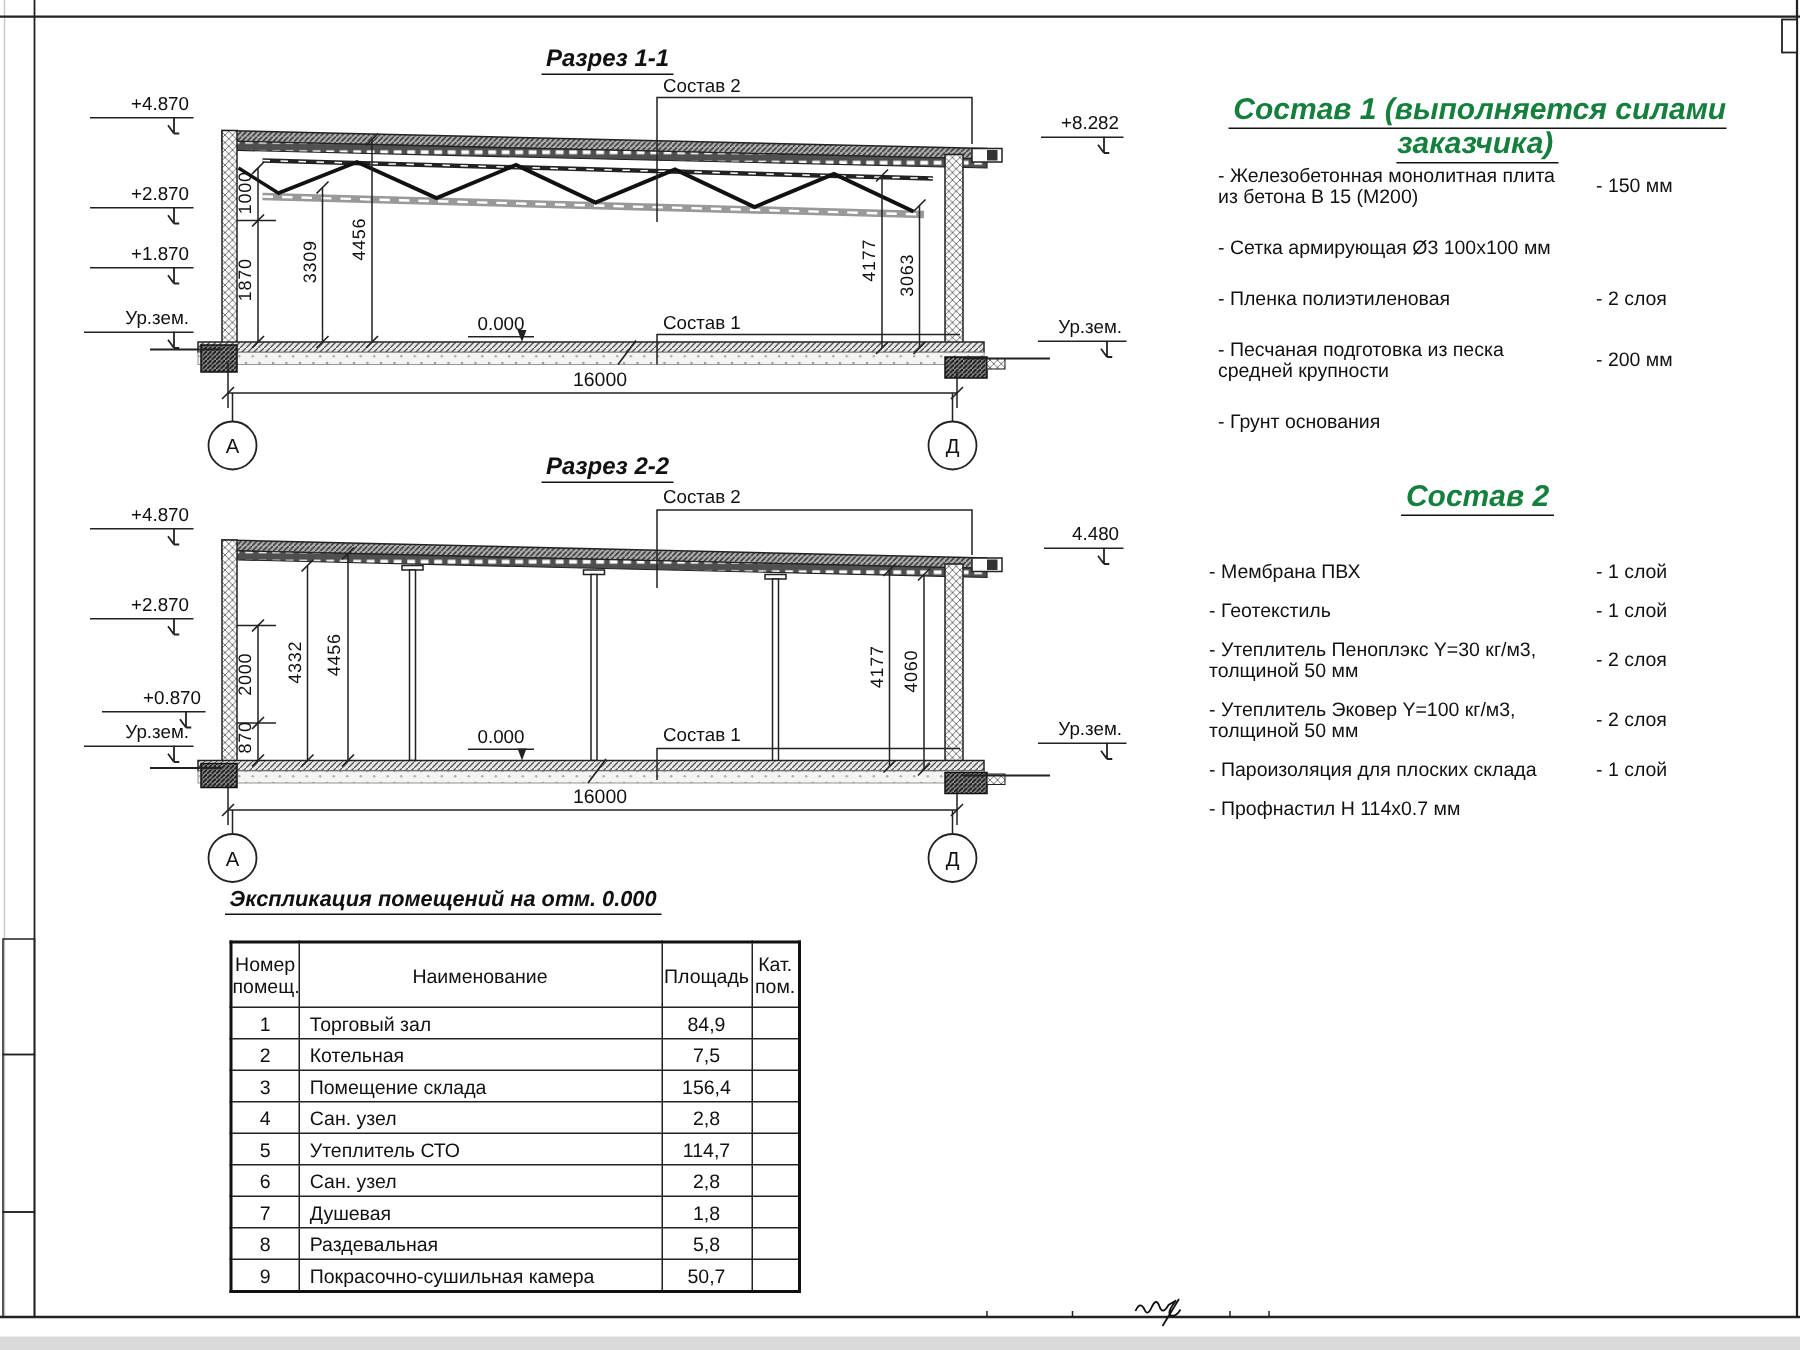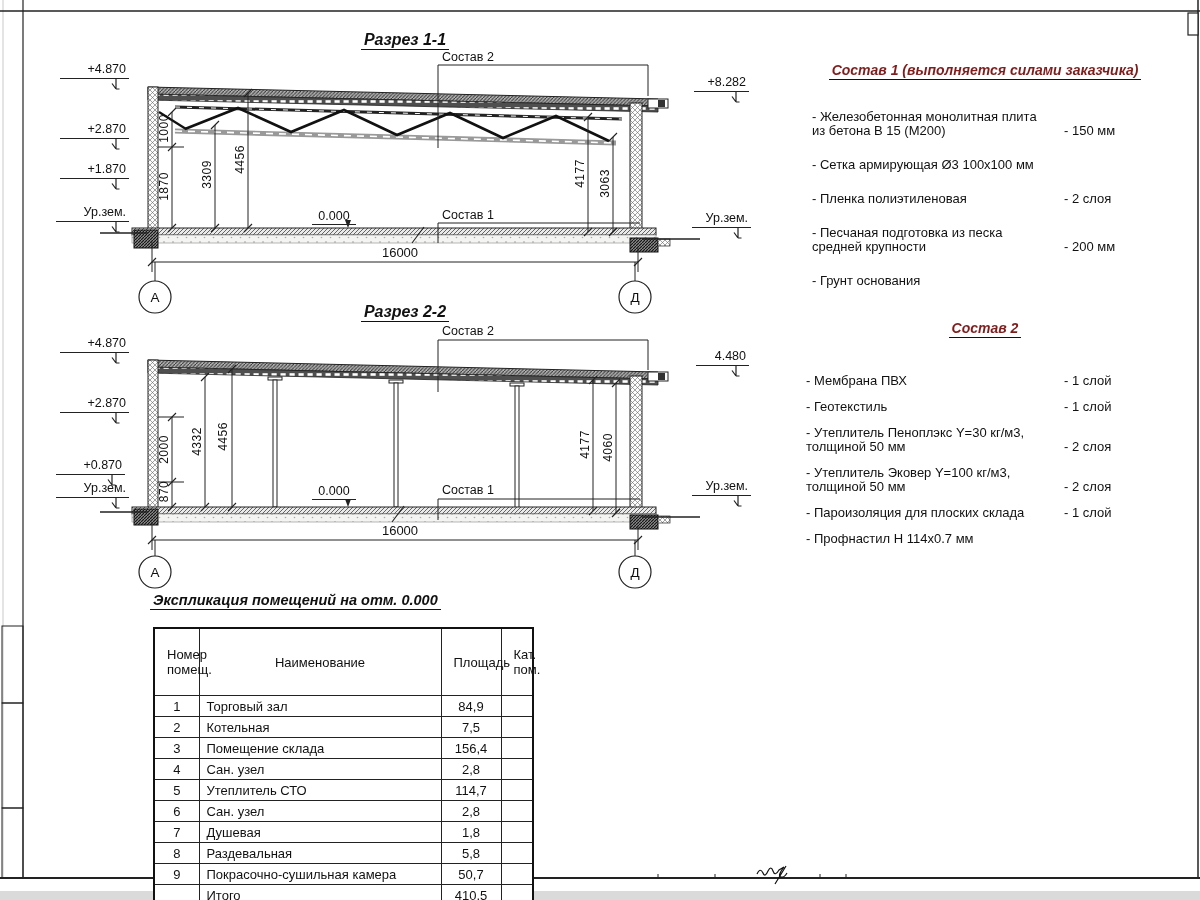--- a/index.html
+++ b/index.html
@@ -7,7 +7,7 @@
        font-family:"Liberation Sans", sans-serif;color:#111}
   svg.linework{position:absolute;left:0;top:0}
   .ttl{position:absolute;text-align:center;font-weight:bold;font-style:italic;font-size:16px;color:#111}
-  .p-ttl{position:absolute;text-align:center;font-weight:bold;font-style:italic;font-size:14px;color:#7f1d1d}
+  .p-ttl{position:absolute;text-align:center;font-weight:bold;font-style:italic;font-size:20px;color:#15803d}
   .t-ttl{position:absolute;text-align:left;font-weight:bold;font-style:italic;font-size:14.5px;color:#111}
   .u{border-bottom:1.4px solid #111;padding:0 3px 1px}
   .co{position:absolute;font-size:12.5px;color:#111;white-space:nowrap}

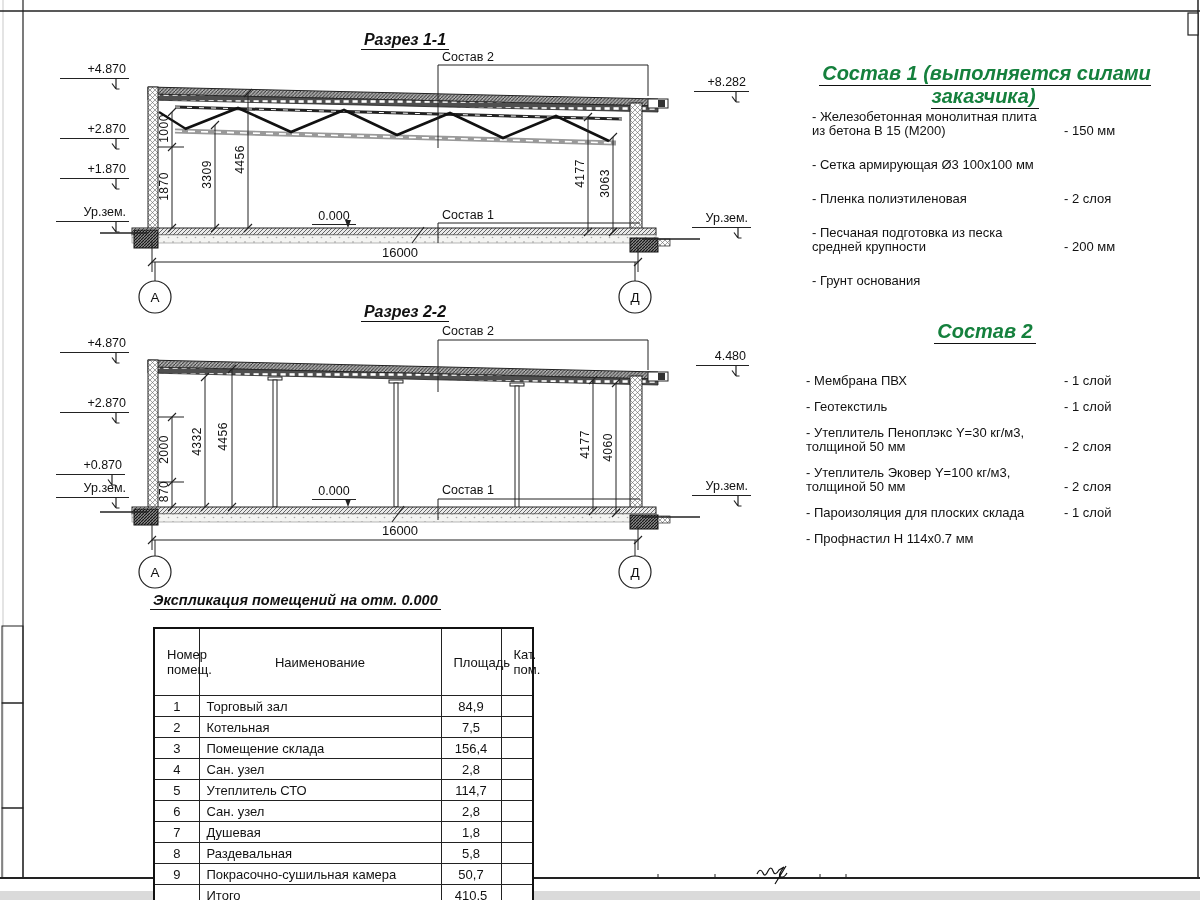--- a/index.html
+++ b/index.html
@@ -20,7 +20,7 @@
         text-align:right;padding-right:3px;color:#111;white-space:nowrap}
   .elev svg{position:absolute;right:7px;top:16px}
   .mat{position:absolute;font-size:13px;color:#111}
-  .mat .mat-row{display:flex;align-items:flex-end;line-height:14px}
+  .mat .mat-row{display:flex;align-items:center;line-height:14px}
   .mat1 .mat-row{margin-bottom:20px}
   .mat2 .mat-row{margin-bottom:12px}
   .mat-name{flex:1;white-space:pre-line}

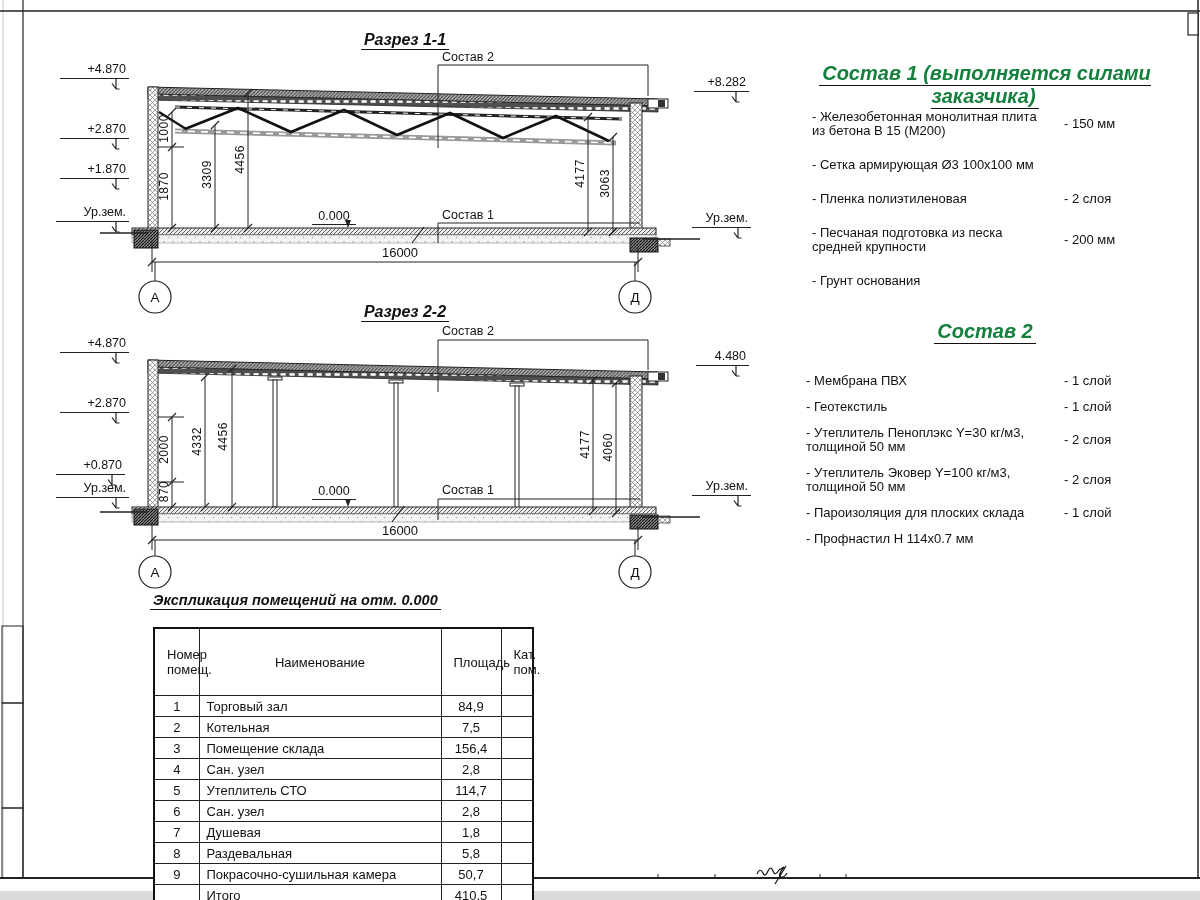--- a/index.html
+++ b/index.html
@@ -260,7 +260,7 @@
       <use href="#lvlmark"></use>
     </svg>
 </div>
-<div class="elev" style="left:56px;top:458px;width:66px">
+<div class="elev" style="left:68px;top:458px;width:66px">
   <span>+0.870</span>
   <svg width="12" height="14" viewBox="0 0 12 14">
       <use href="#lvlmark"></use>

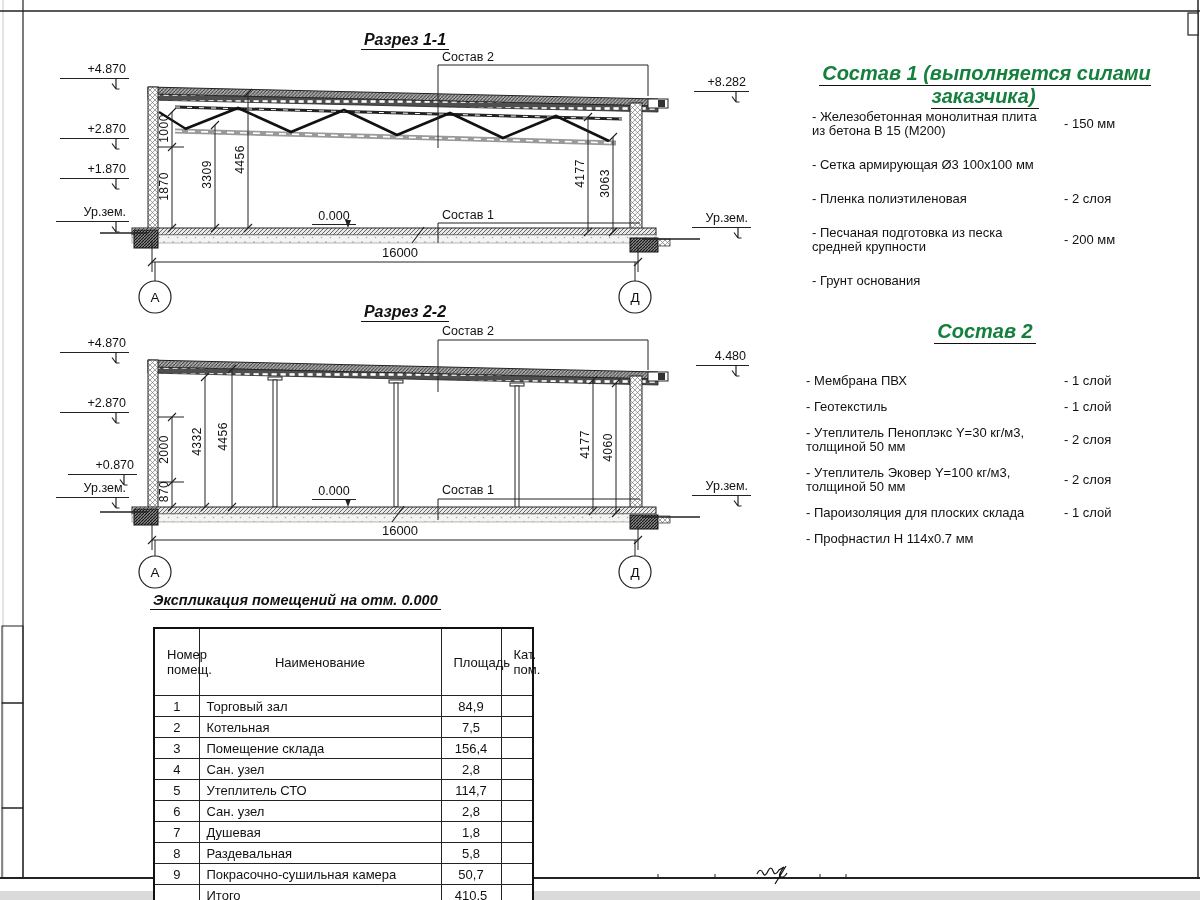--- a/index.html
+++ b/index.html
@@ -30,7 +30,7 @@
               table-layout:fixed;font-size:13px;color:#111;background:#fff;border:2px solid #111}
   table.rooms th,table.rooms td{border:1px solid #222}
   table.rooms th{font-weight:normal;white-space:pre-line;text-align:center;height:42px;
-                 vertical-align:middle;font-size:13px;padding:12px}
+                 vertical-align:middle;font-size:13px;padding:0}
   table.rooms td{height:20px;padding:0 0 0 0;vertical-align:middle}
   table.rooms td.c0{text-align:center}
   table.rooms td.c1{text-align:left;padding-left:7px}

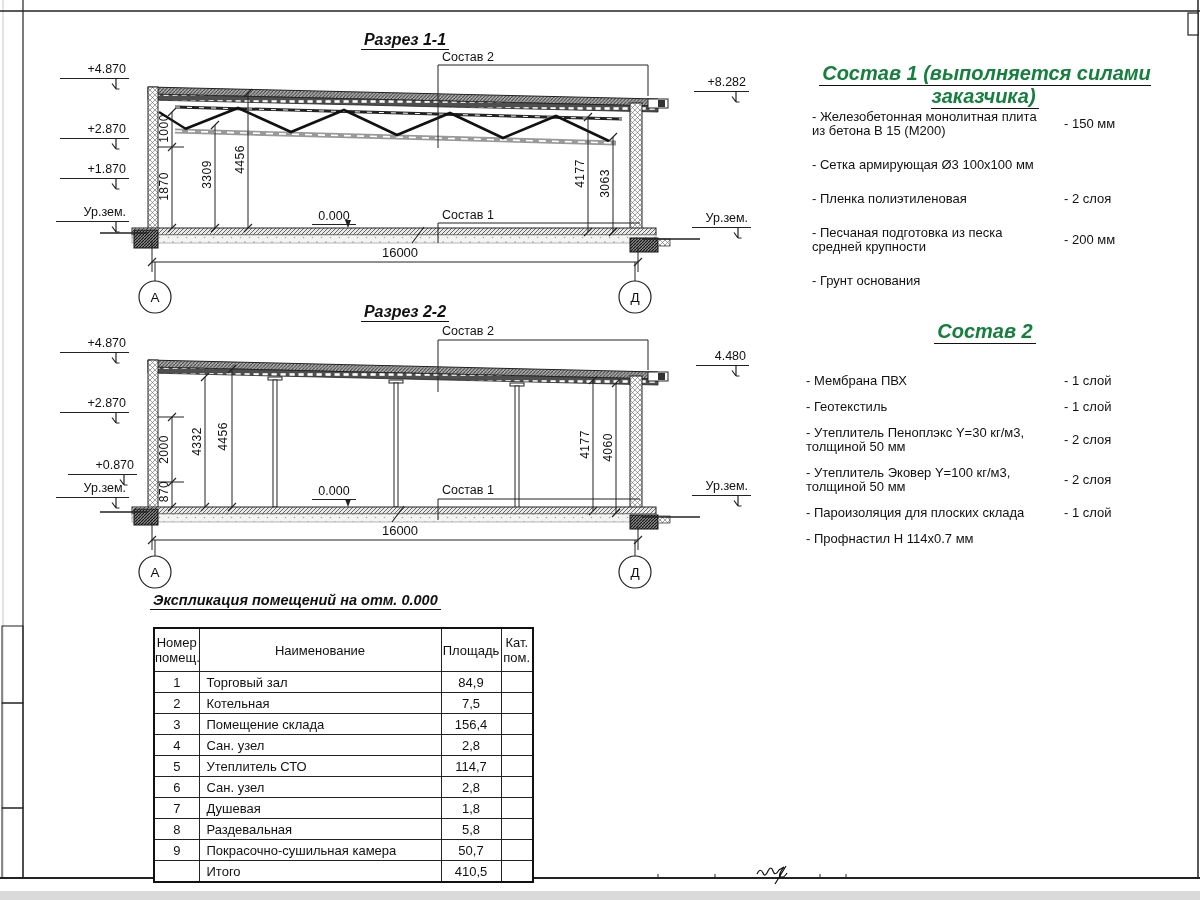--- a/index.html
+++ b/index.html
@@ -420,12 +420,6 @@
         <td class="c2">50,7</td>
         <td class="c3"></td>
       </tr>
-      <tr>
-        <td class="c0"></td>
-        <td class="c1">Итого</td>
-        <td class="c2">410,5</td>
-        <td class="c3"></td>
-      </tr>
     </tbody>
 </table>
 

